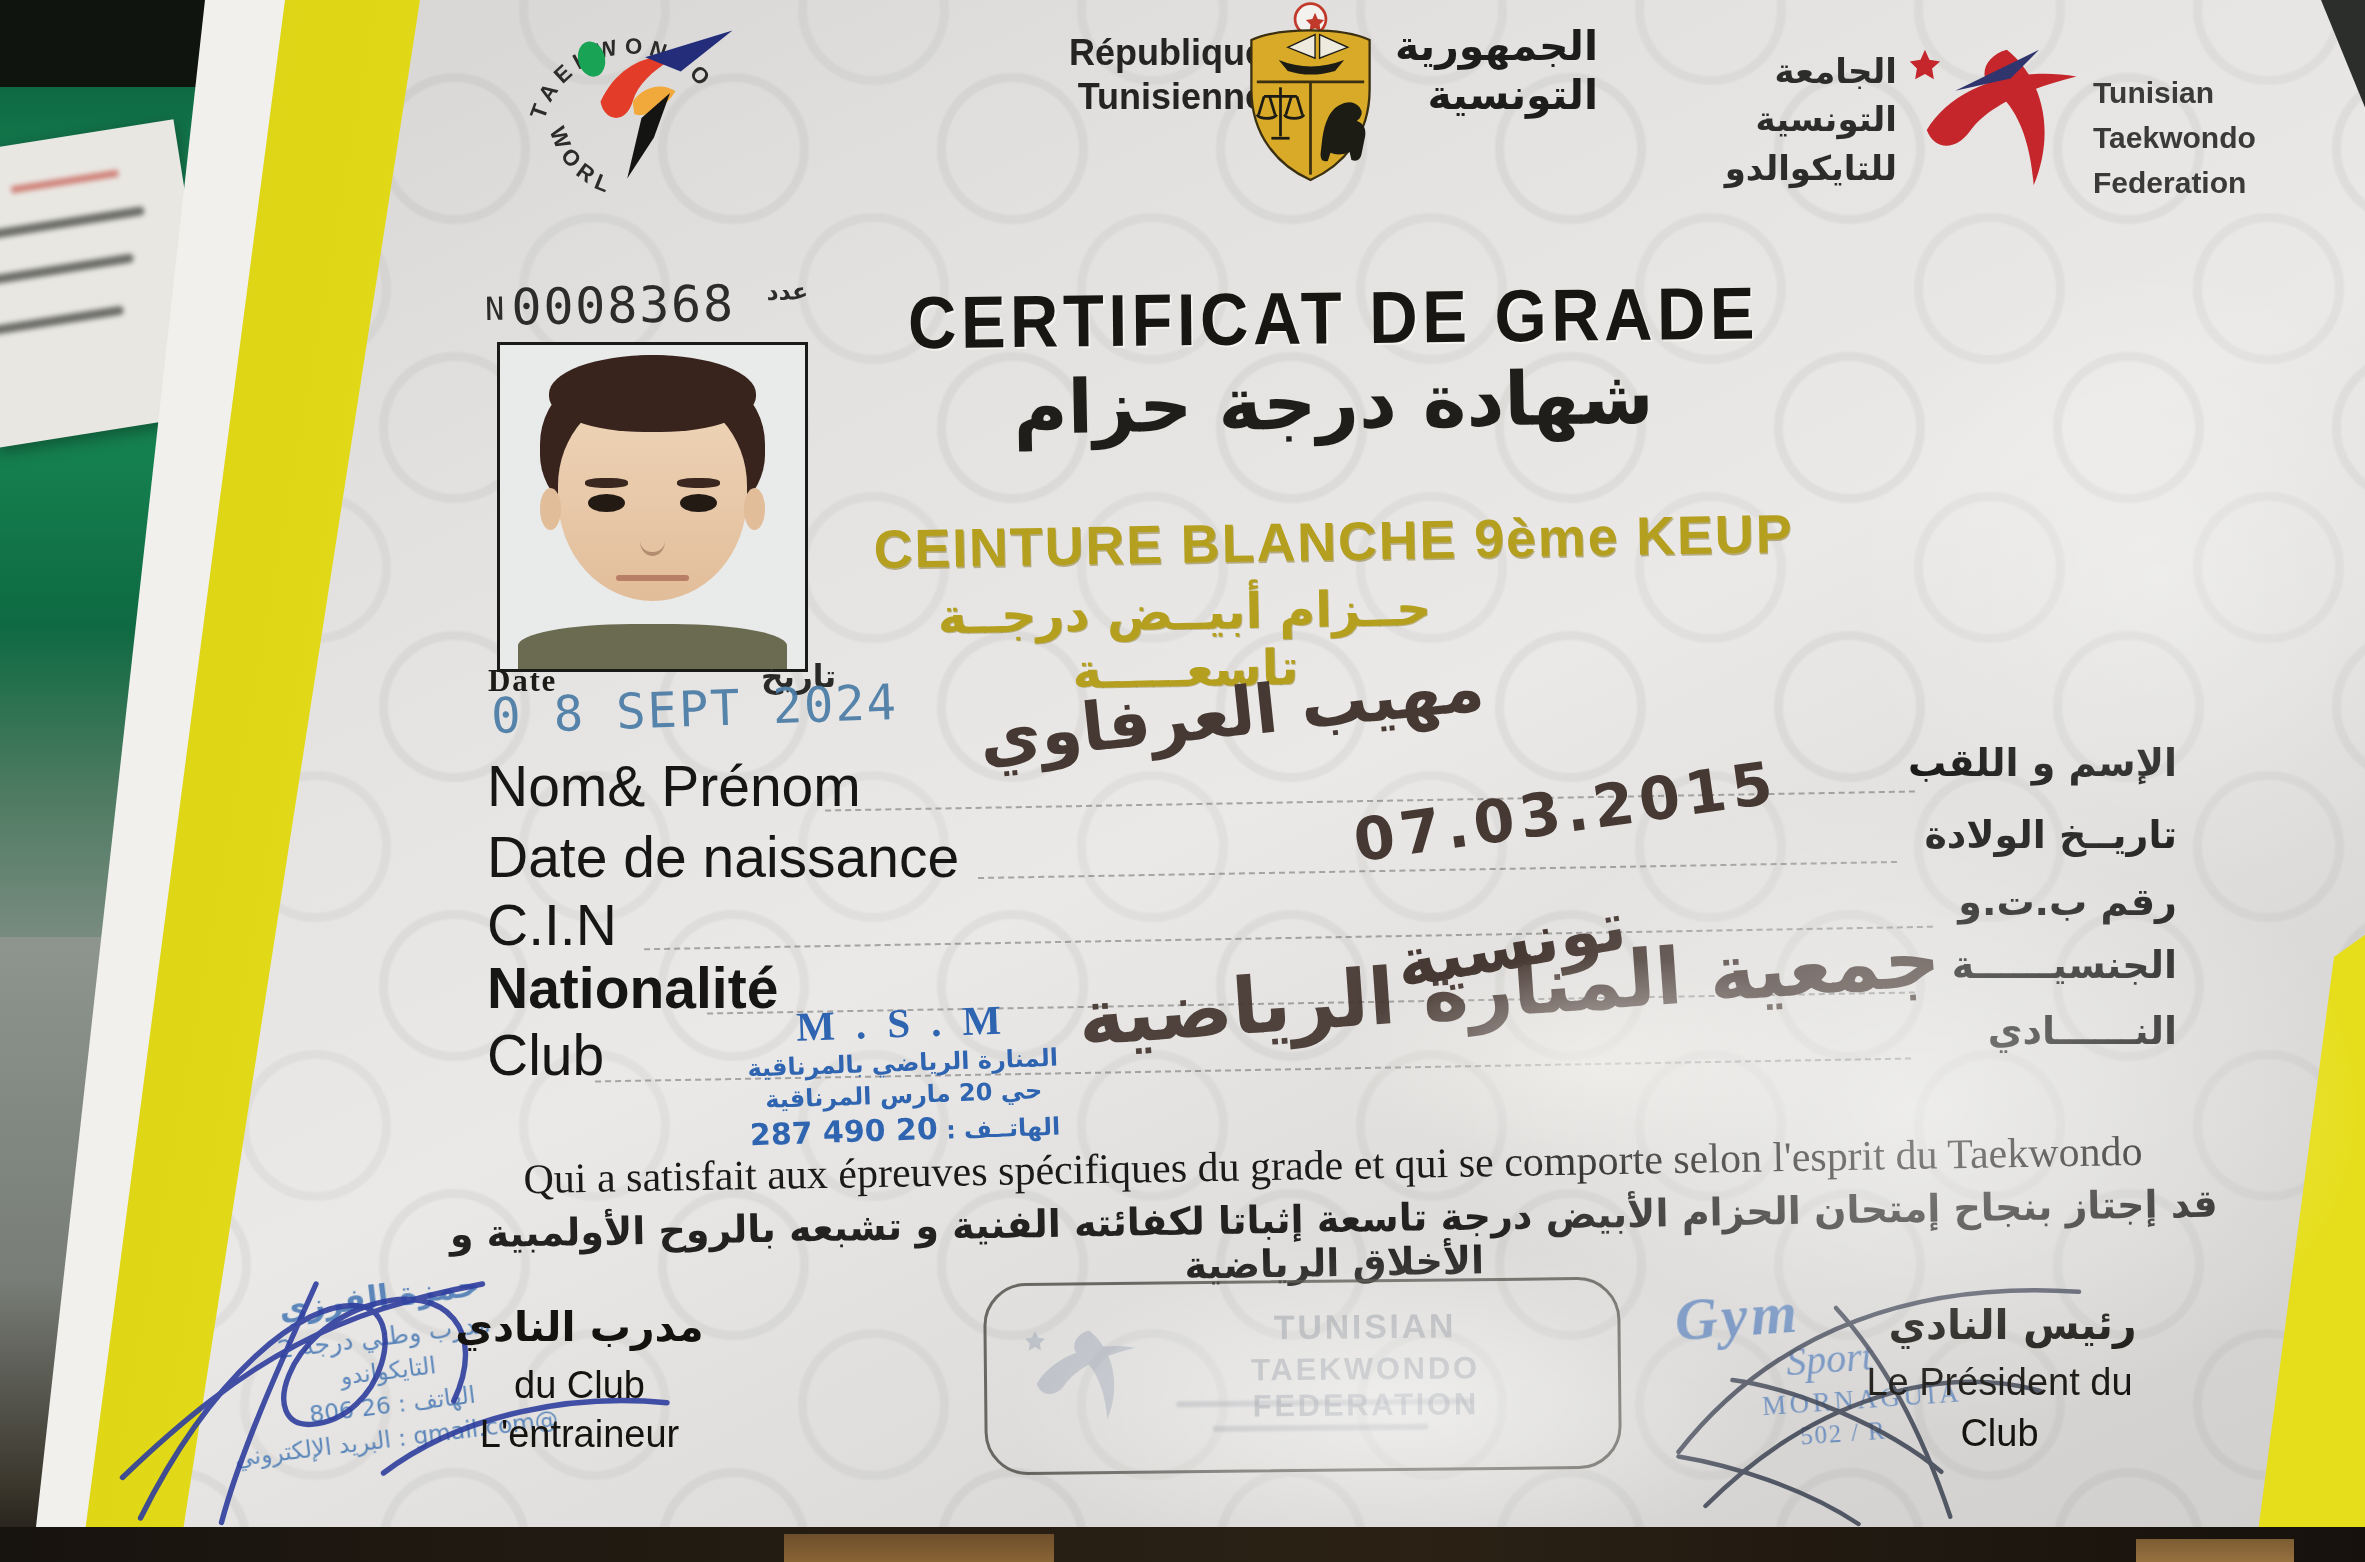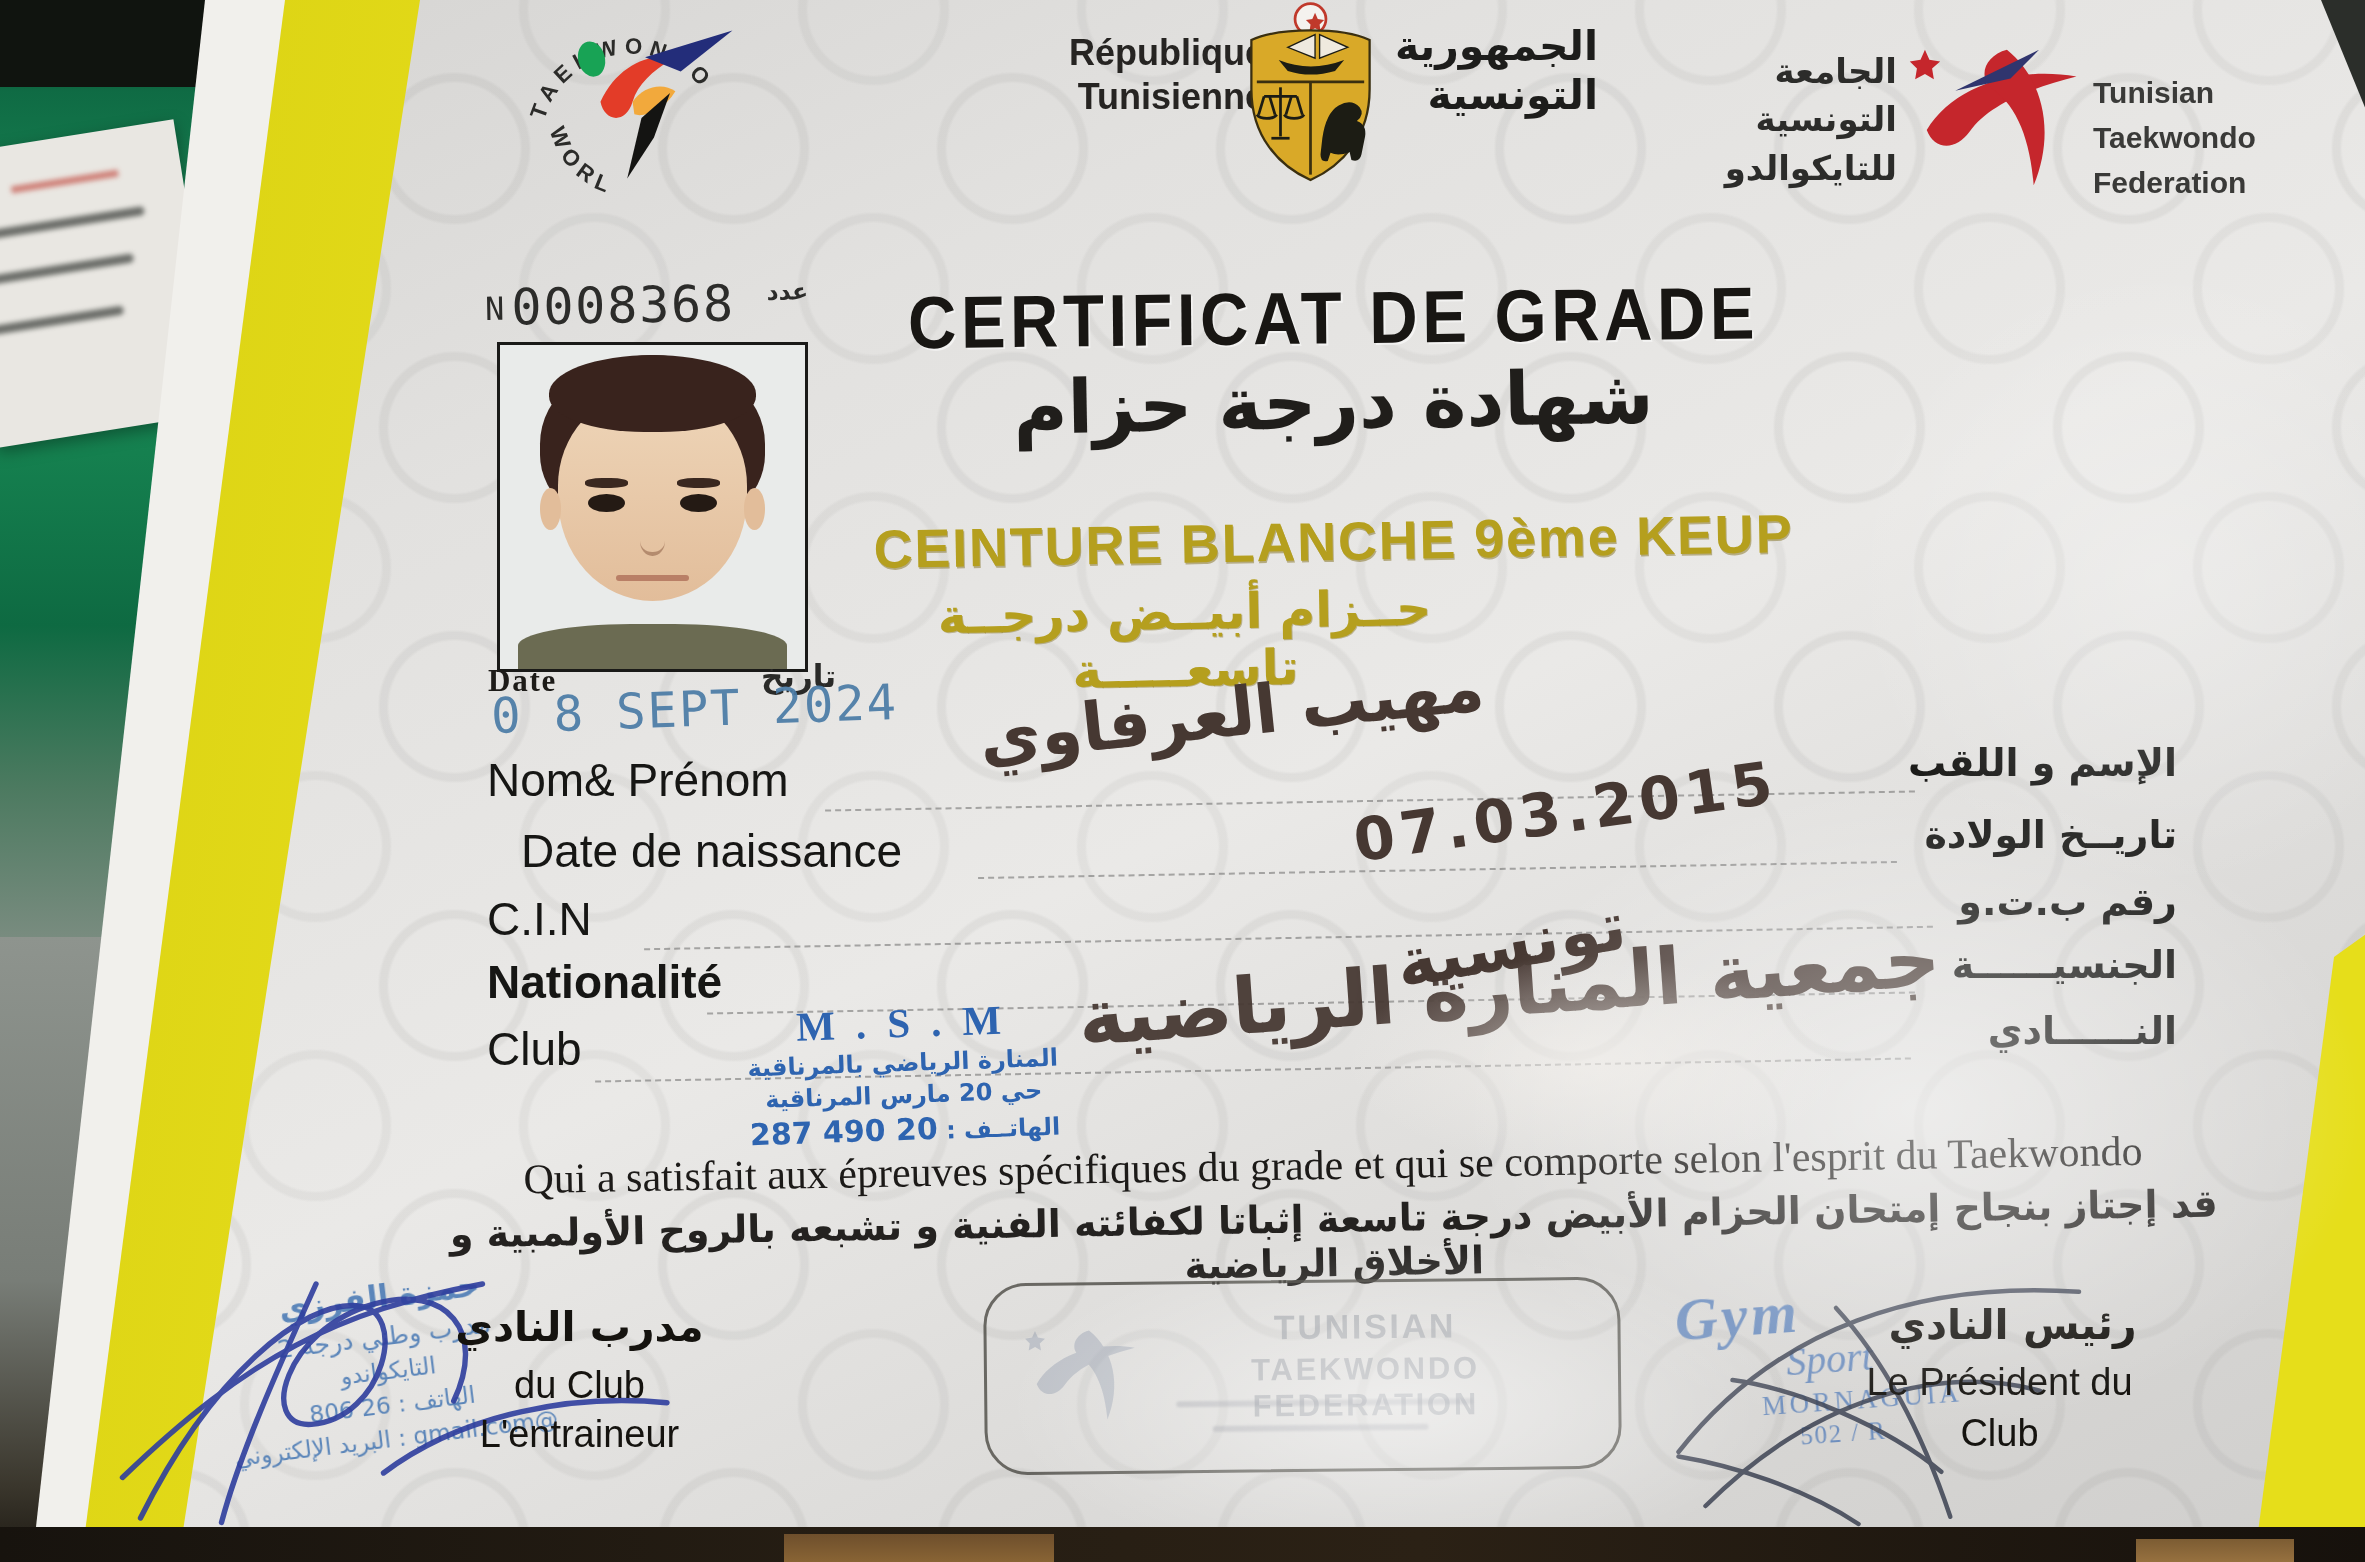--- a/index.html
+++ b/index.html
@@ -75,7 +75,7 @@
     letter-spacing:1.8px;transform:rotate(-2deg);opacity:.92;}
 
   
-  .f-fr{left:487px;font-size:46px;color:#161614;}
+  .f-fr{left:487px;font-size:57px;color:#161614;}
   .f-ar{right:189px;font-size:38px;font-weight:bold;color:#1b1b19;}
   .f-line{position:absolute;border-top:2.7px dashed rgba(70,70,68,.42);transform:rotate(-1deg);}
 

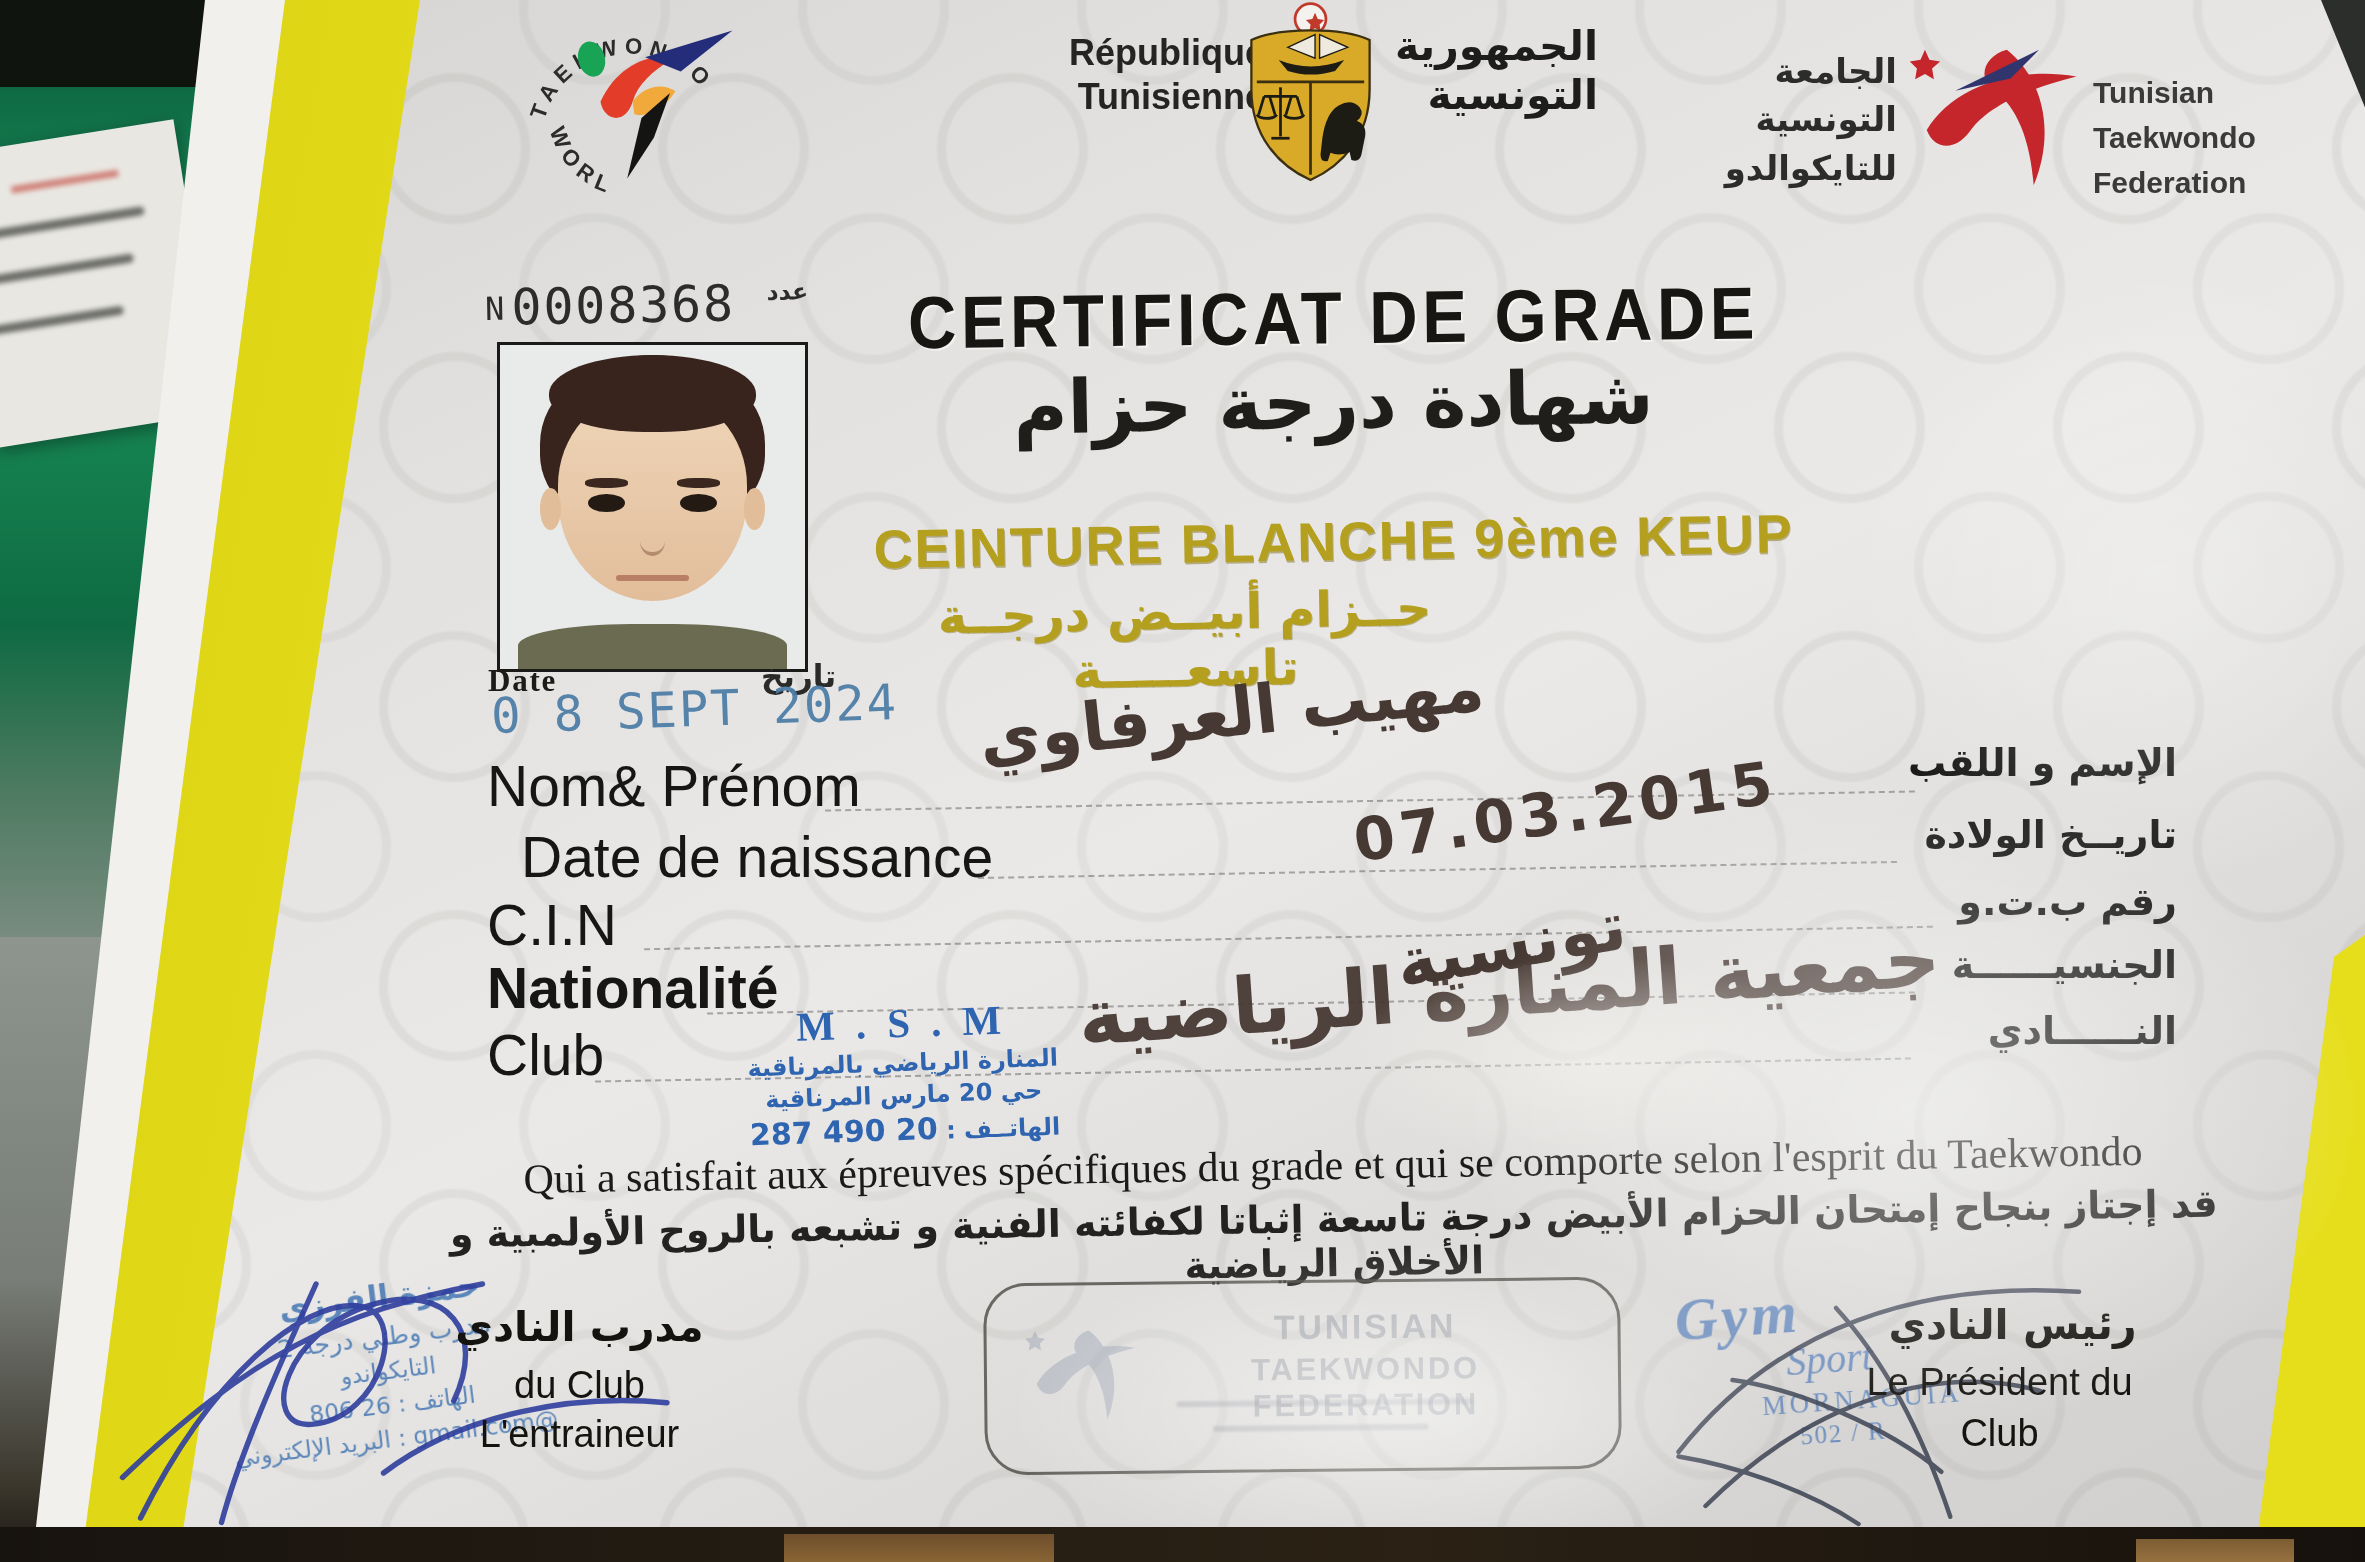--- a/index.html
+++ b/index.html
@@ -269,7 +269,7 @@
   <div class="t date-stamp">0 8 SEPT 2024</div>
 
   <div class="t f-fr" style="top:753px;">Nom&amp; Prénom</div>
-  <div class="t f-fr" style="top:824px;margin-left:34px;">Date de naissance</div>
+  <div class="t f-fr" style="top:824px;">Date de naissance</div>
   <div class="t f-fr" style="top:892px;">C.I.N</div>
   <div class="t f-fr" style="top:955px;font-weight:bold;">Nationalité</div>
   <div class="t f-fr" style="top:1022px;">Club</div>

